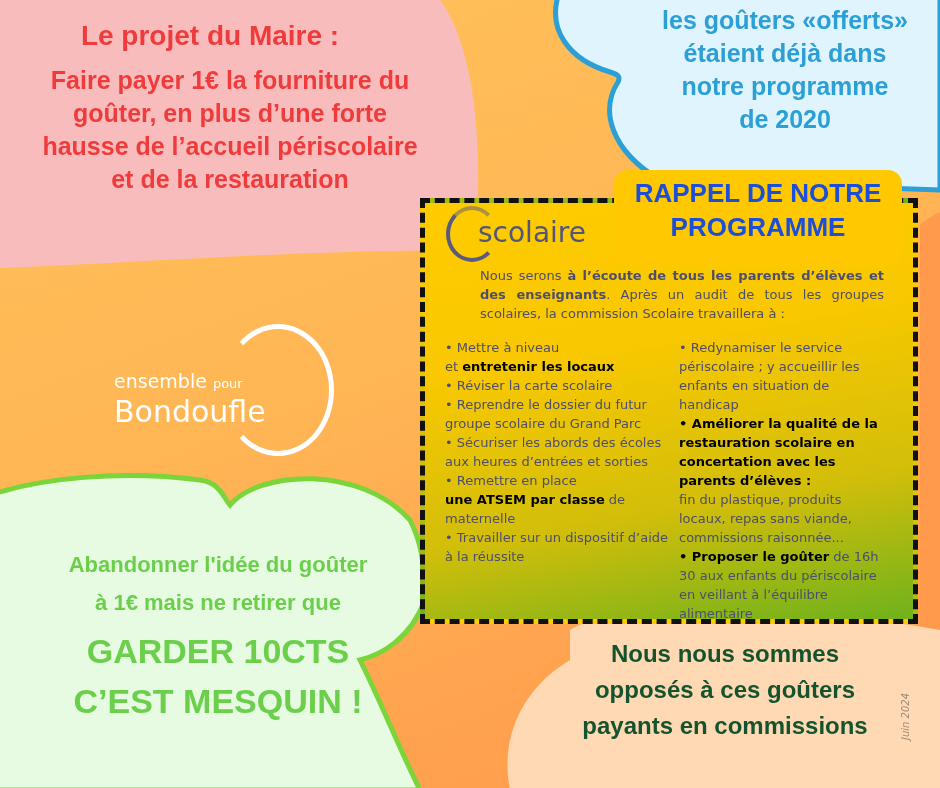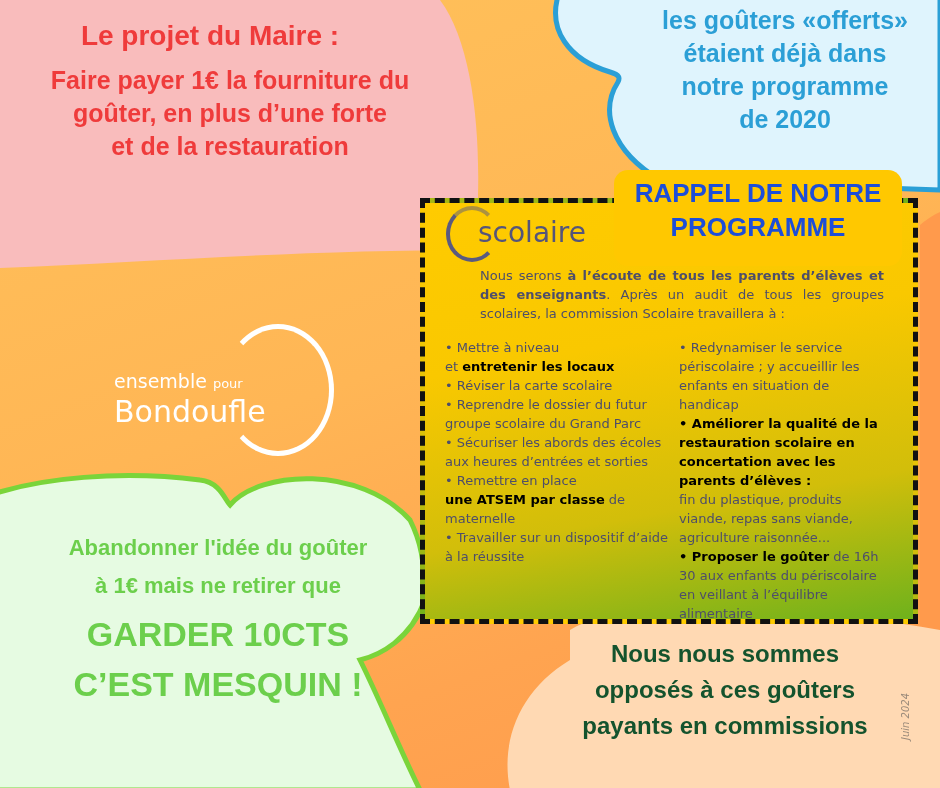--- a/index.html
+++ b/index.html
@@ -121,6 +121,7 @@
   <div class="tl-body">
     <div>Faire payer 1€ la fourniture du</div>
     <div>goûter, en plus d’une forte</div>
+    <div>hausse de l’accueil périscolaire</div>
     <div>et de la restauration</div>
   </div>
 </div>

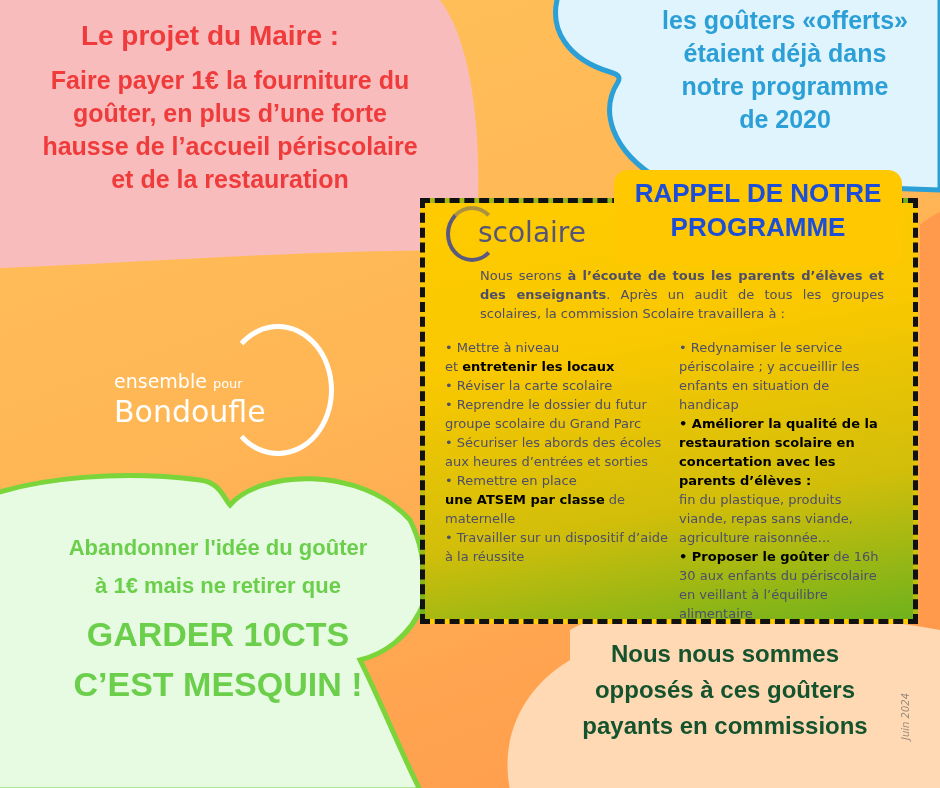--- a/index.html
+++ b/index.html
@@ -166,7 +166,7 @@
 <div class="abs col col-right">
   <div>• Redynamiser le service périscolaire ; y accueillir les enfants en situation de handicap</div>
   <div><b>• Améliorer la qualité de la restauration scolaire en concertation avec les parents d’élèves :</b></div>
-  <div>fin du plastique, produits viande, repas sans viande, agriculture raisonnée...</div>
+  <div>fin du plastique, produits locaux, repas sans viande, commissions raisonnée...</div>
   <div><b>• Proposer le goûter</b><span> de 16h 30 aux enfants du périscolaire en veillant à l’équilibre alimentaire</span></div>
 </div>
 

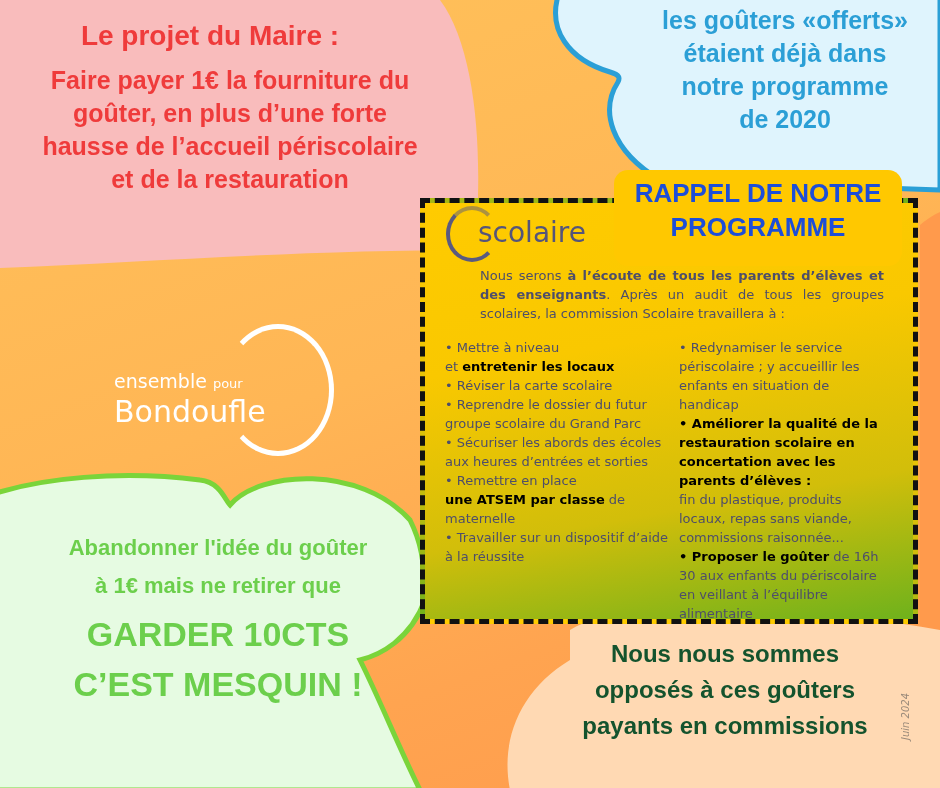--- a/index.html
+++ b/index.html
@@ -80,7 +80,7 @@
 
   
   .bl-text {
-    left: 0; top: 529px; width: 420px;
+    left: 0; top: 546px; width: 420px;
     text-align: center; color: #6ccf4c; font-weight: bold;
     font-family: "Liberation Sans", sans-serif;
     padding-left: 16px;

